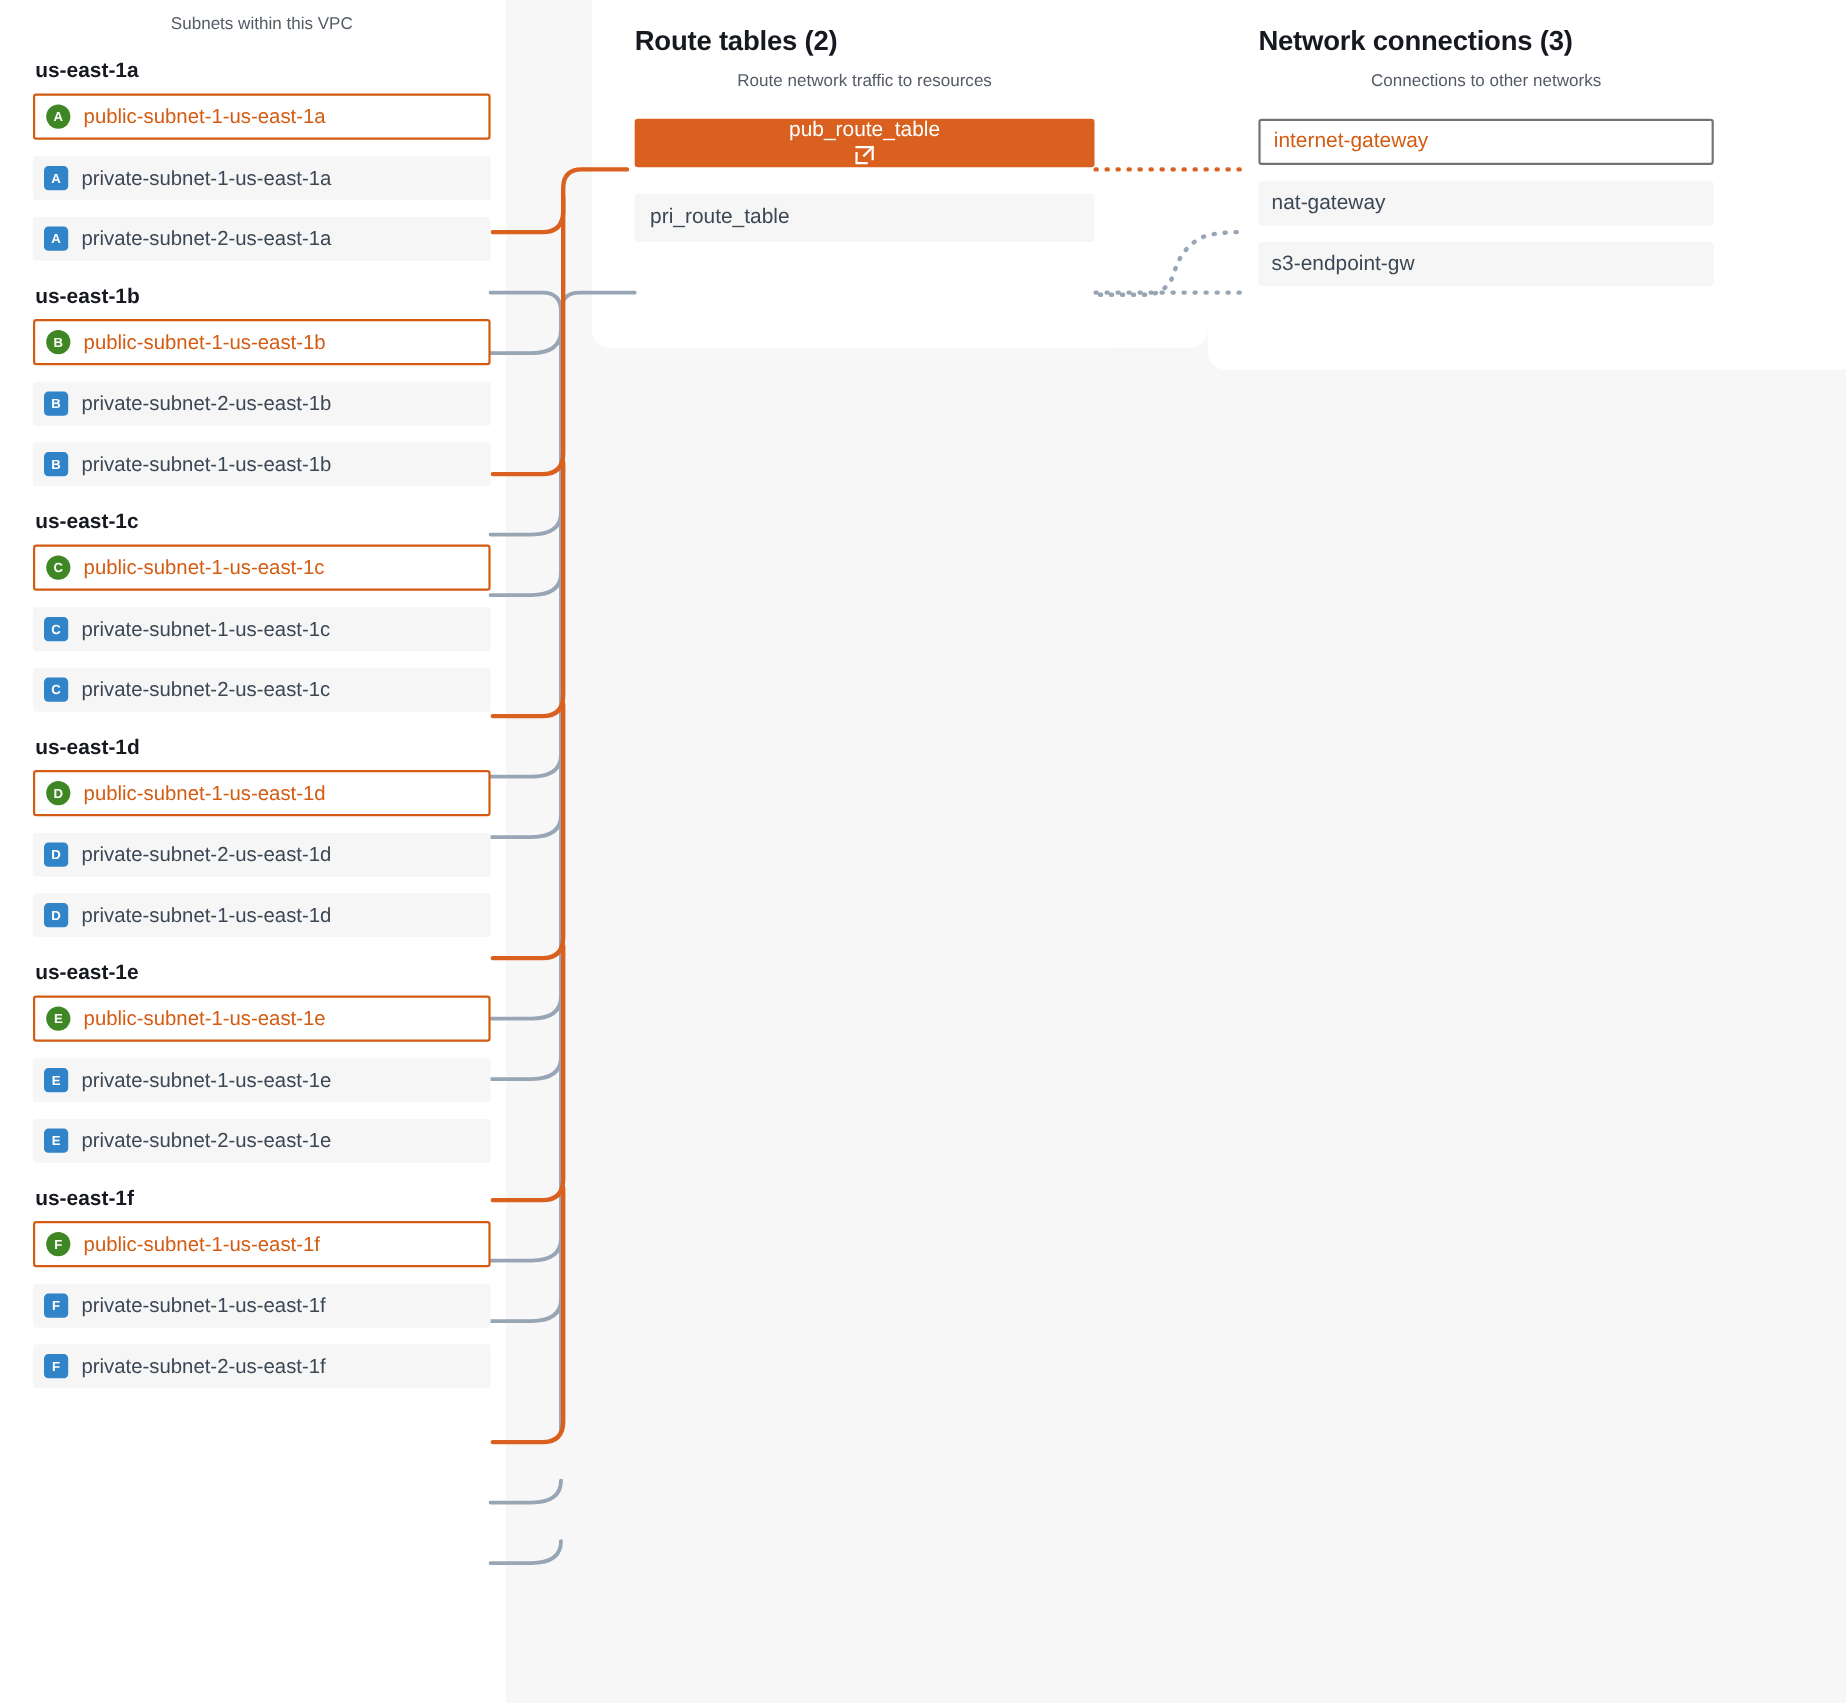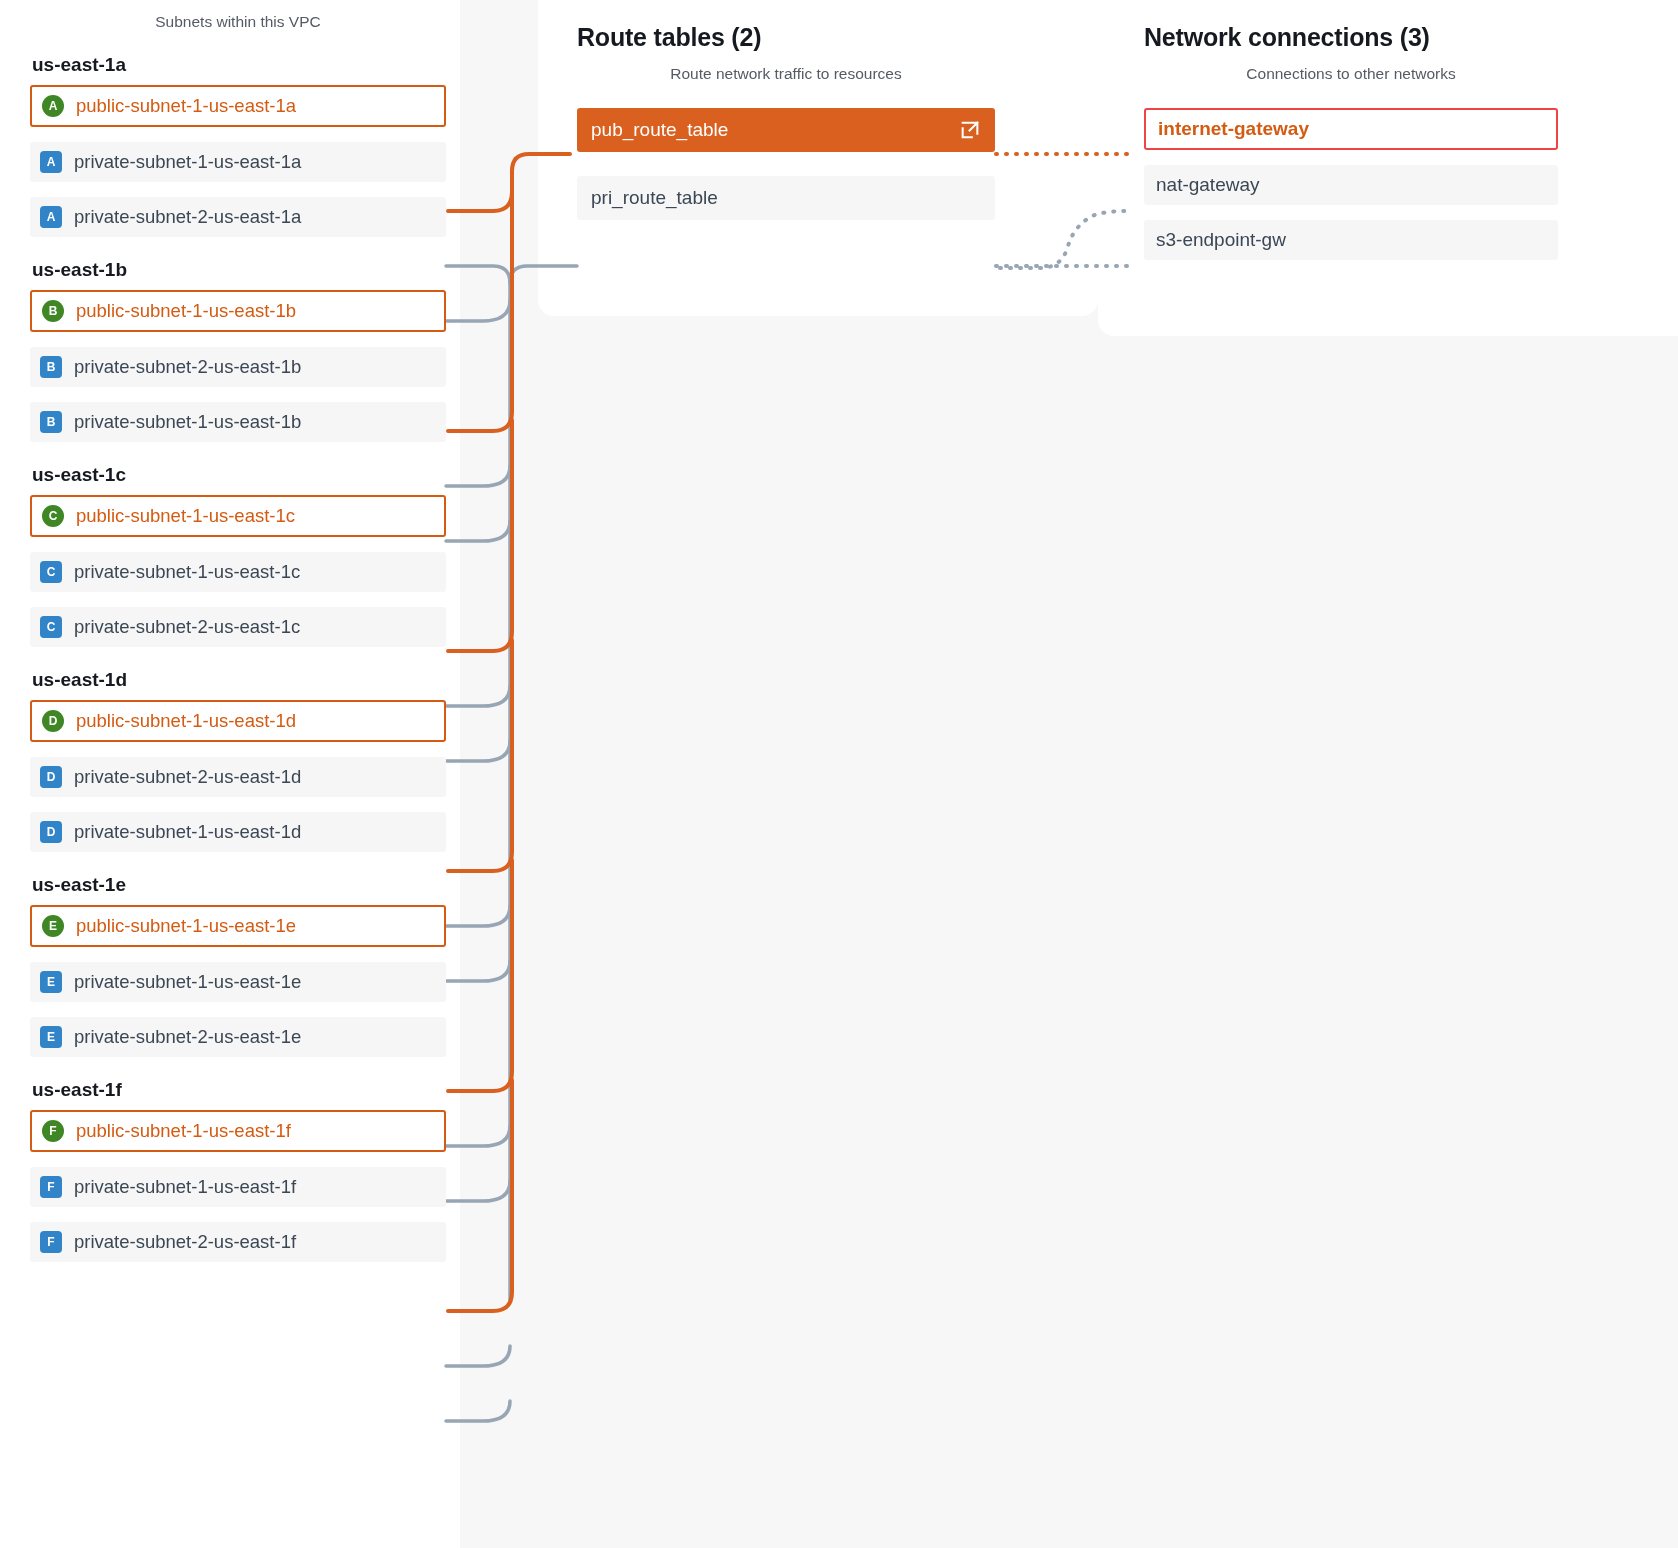--- a/index.html
+++ b/index.html
@@ -127,6 +127,7 @@
   .rt-row.selected {
     background: #d9601f;
     color: #ffffff;
+    flex-direction: column;
   }
   .rt-meta {
     margin: 9px 0 0 1px;

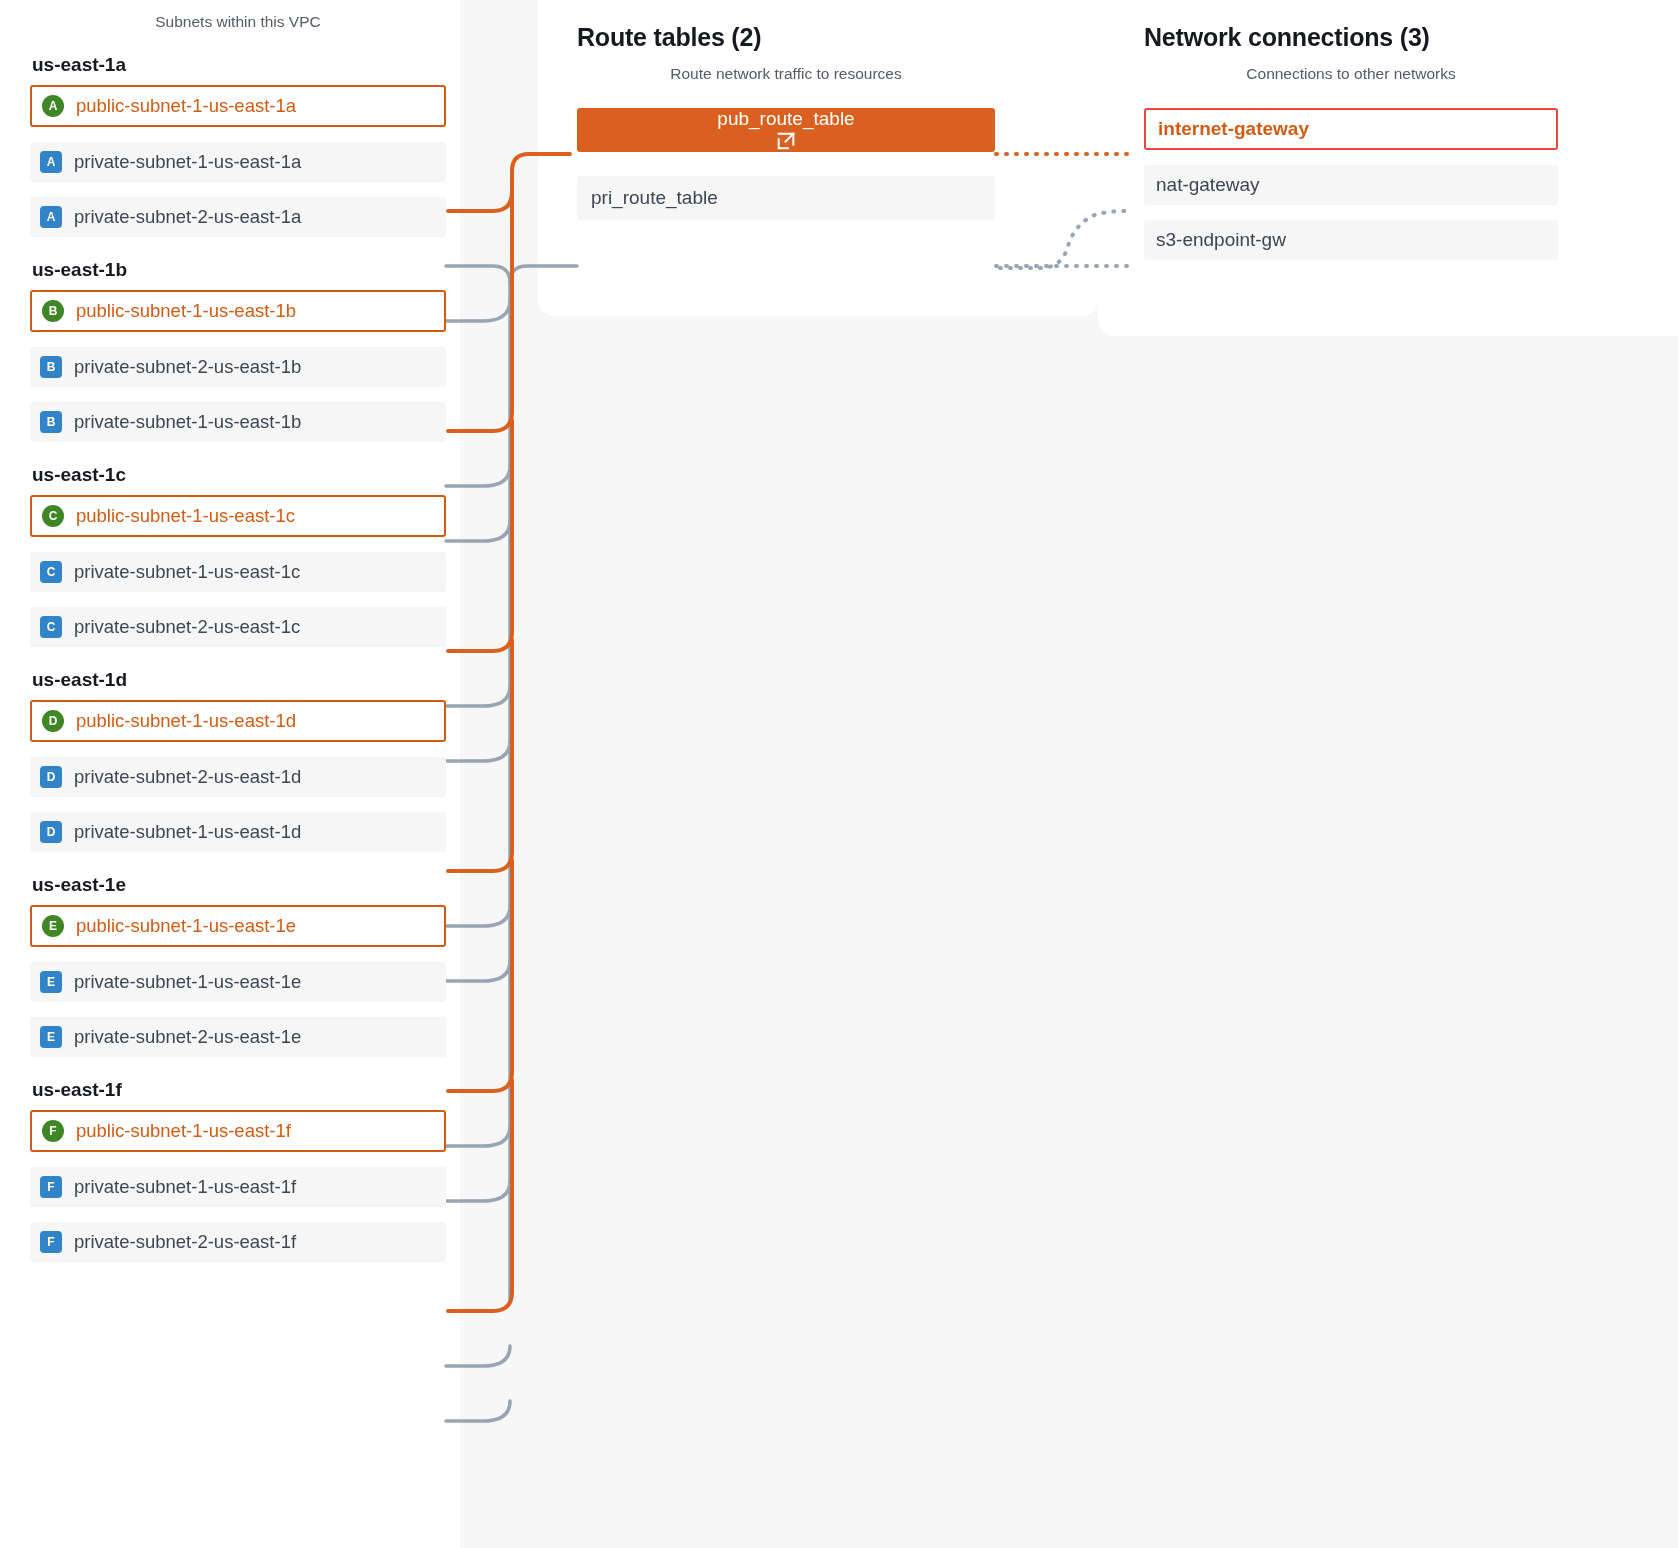--- a/index.html
+++ b/index.html
@@ -153,10 +153,9 @@
   }
   .conn-row.highlight {
     background: #ffffff;
-    border: 2px solid #ef4444;
+    border: 2px solid #737373;
     color: #d45b12;
     height: 42px;
-    font-weight: bold;
   }
   .conn-row:last-child { margin-bottom: 0; }
 </style>

